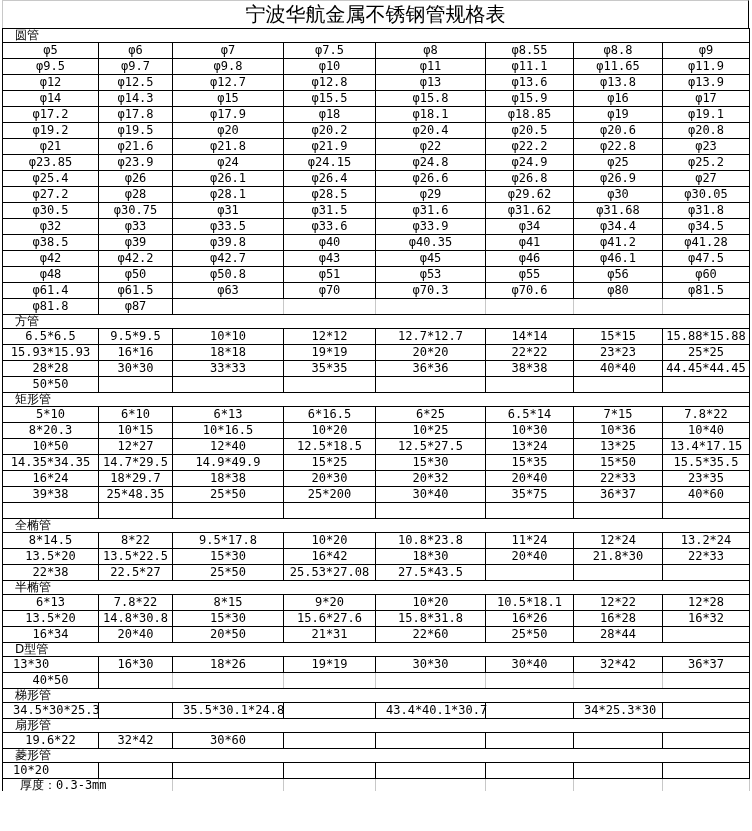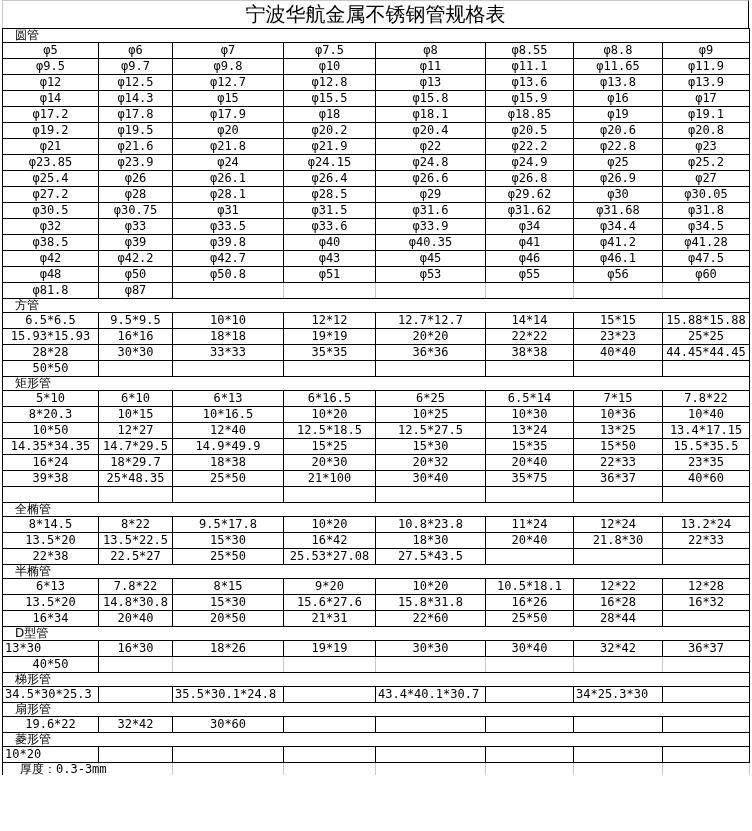--- a/index.html
+++ b/index.html
@@ -244,6 +244,16 @@
           <td>φ60</td>
         </tr>
         <tr>
+          <td>φ61.4</td>
+          <td>φ61.5</td>
+          <td>φ63</td>
+          <td>φ70</td>
+          <td>φ70.3</td>
+          <td>φ70.6</td>
+          <td>φ80</td>
+          <td>φ81.5</td>
+        </tr>
+        <tr>
           <td>φ81.8</td>
           <td>φ87</td>
           <td class="faint"></td>

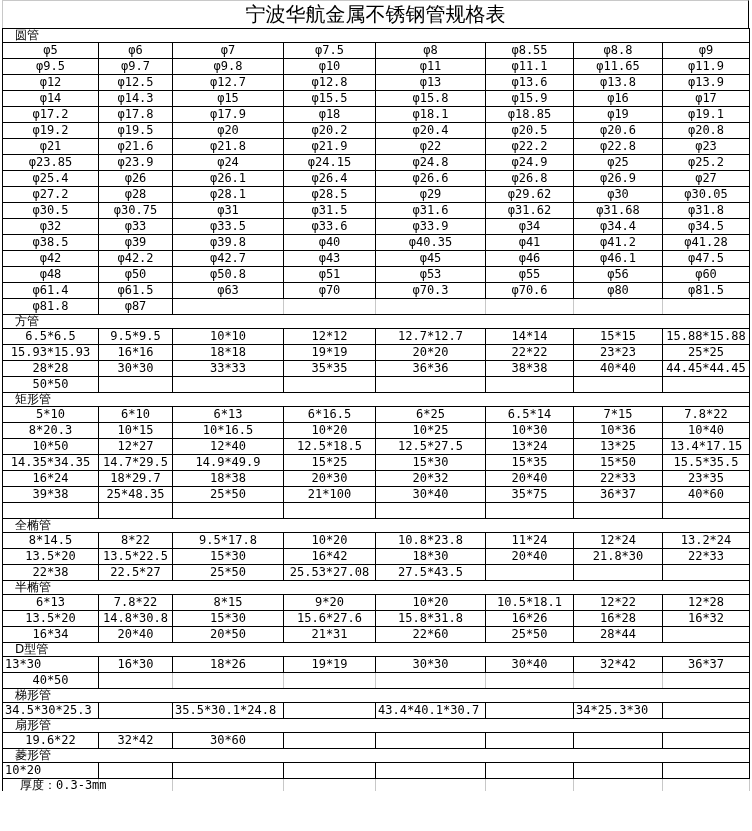--- a/index.html
+++ b/index.html
@@ -363,7 +363,7 @@
           <td>39*38</td>
           <td>25*48.35</td>
           <td>25*50</td>
-          <td>21*100</td>
+          <td>25*200</td>
           <td>30*40</td>
           <td>35*75</td>
           <td>36*37</td>

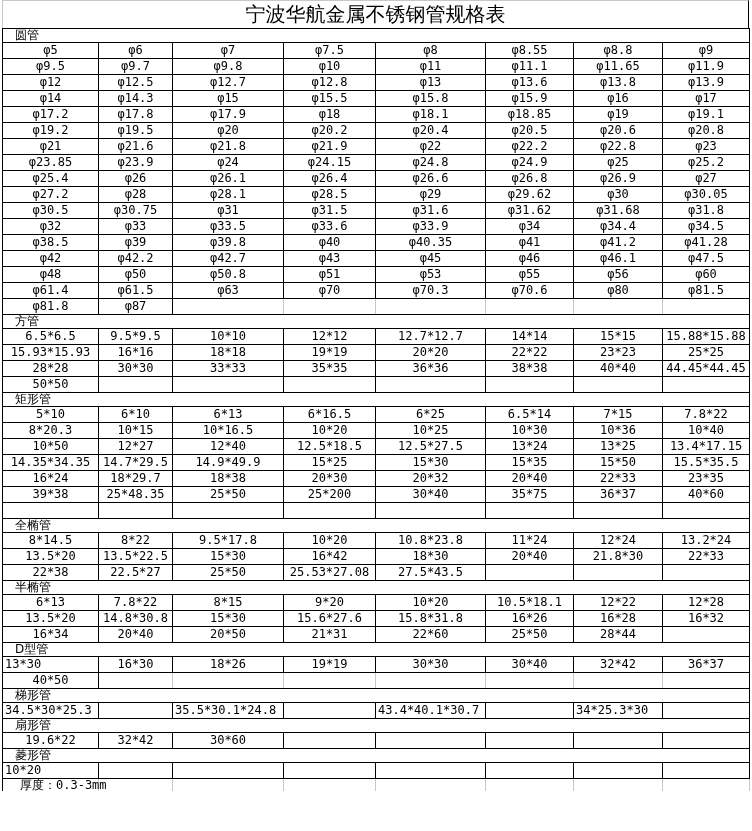--- a/index.html
+++ b/index.html
@@ -51,7 +51,7 @@
   }
   #spec td.left{
     text-align:left;
-    padding-left:2px;
+    padding-left:10px;
   }
   #spec td.faint{
     border-left:1px solid #c8c8c8;

